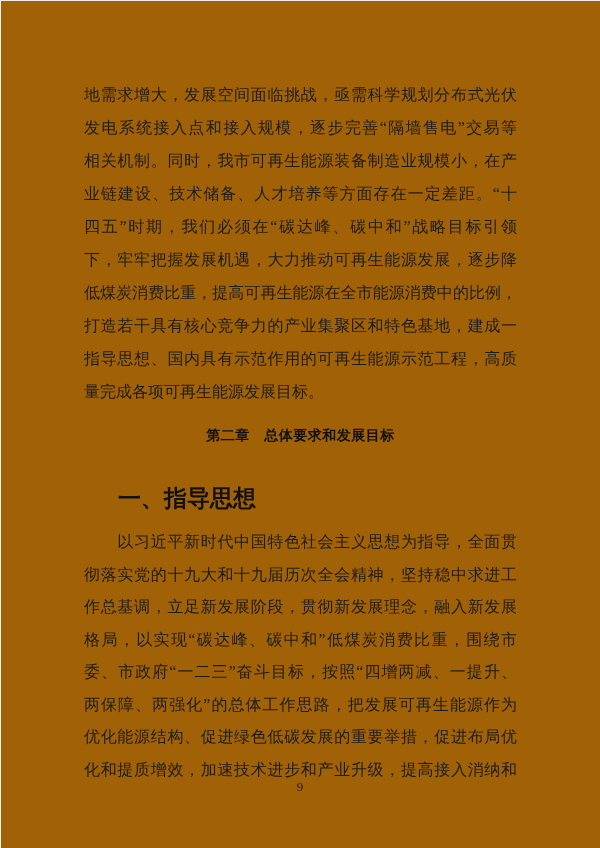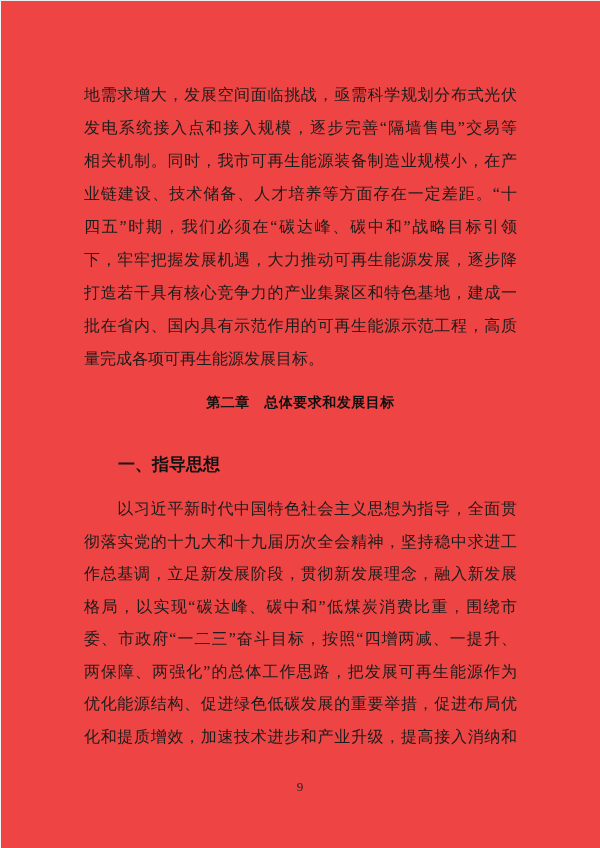--- a/index.html
+++ b/index.html
@@ -11,7 +11,7 @@
     position: relative;
     width: 600px;
     height: 848px;
-    background: #ef4444;
+    background: #a16207;
     overflow: hidden;
     box-shadow: inset 0 1px 0 #ededed, inset 1px 0 0 #f4f4f4;
   }

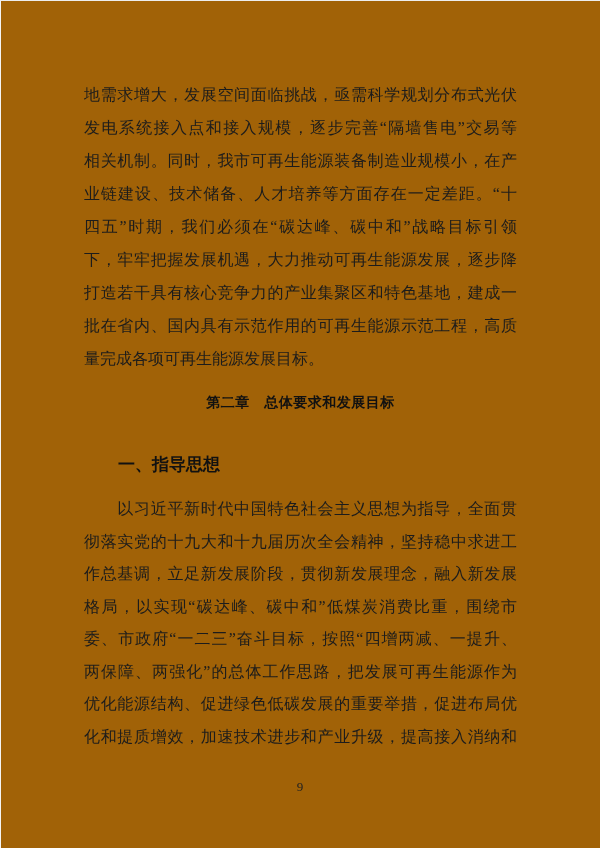--- a/index.html
+++ b/index.html
@@ -86,6 +86,7 @@
         <div class="text-line">业链建设、技术储备、人才培养等方面存在一定差距。“十</div>
         <div class="text-line">四五”时期，我们必须在“碳达峰、碳中和”战略目标引领</div>
         <div class="text-line">下，牢牢把握发展机遇，大力推动可再生能源发展，逐步降</div>
+        <div class="text-line">低煤炭消费比重，提高可再生能源在全市能源消费中的比例，</div>
         <div class="text-line">打造若干具有核心竞争力的产业集聚区和特色基地，建成一</div>
         <div class="text-line">批在省内、国内具有示范作用的可再生能源示范工程，高质</div>
         <div class="text-line">量完成各项可再生能源发展目标。</div>

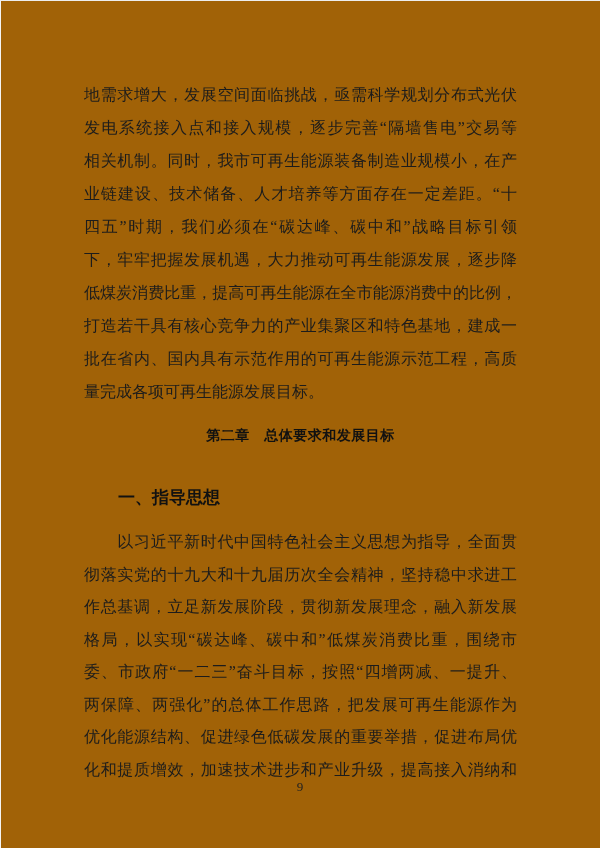--- a/index.html
+++ b/index.html
@@ -88,7 +88,7 @@
         <div class="text-line">下，牢牢把握发展机遇，大力推动可再生能源发展，逐步降</div>
         <div class="text-line">低煤炭消费比重，提高可再生能源在全市能源消费中的比例，</div>
         <div class="text-line">打造若干具有核心竞争力的产业集聚区和特色基地，建成一</div>
-        <div class="text-line">批在省内、国内具有示范作用的可再生能源示范工程，高质</div>
+        <div class="text-line">指导思想、国内具有示范作用的可再生能源示范工程，高质</div>
         <div class="text-line">量完成各项可再生能源发展目标。</div>
       </div>
 

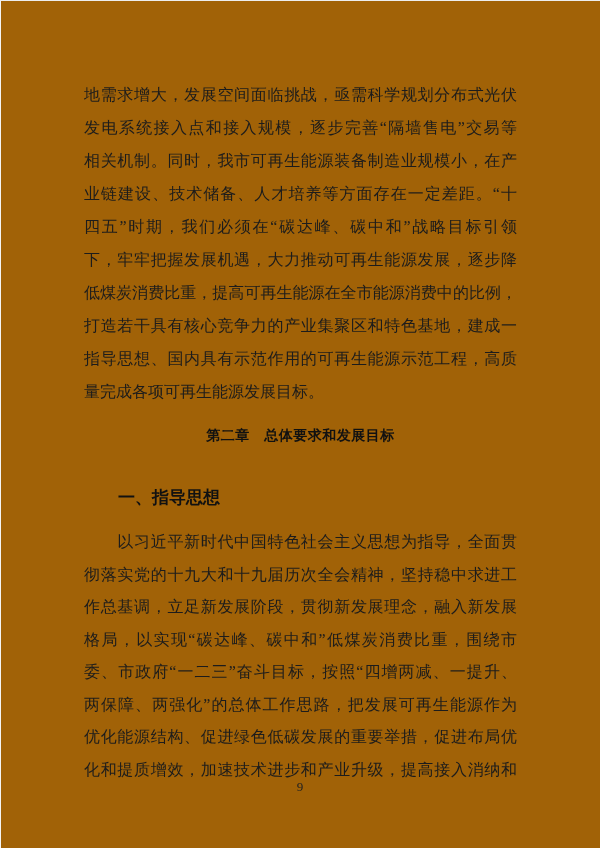--- a/index.html
+++ b/index.html
@@ -55,7 +55,7 @@
     padding-left: 34px;
     font-family: "Liberation Sans", "DejaVu Sans", sans-serif;
     font-weight: bold;
-    font-size: 17px;
+    font-size: 23px;
     line-height: 20px;
     color: #111111;
   }

